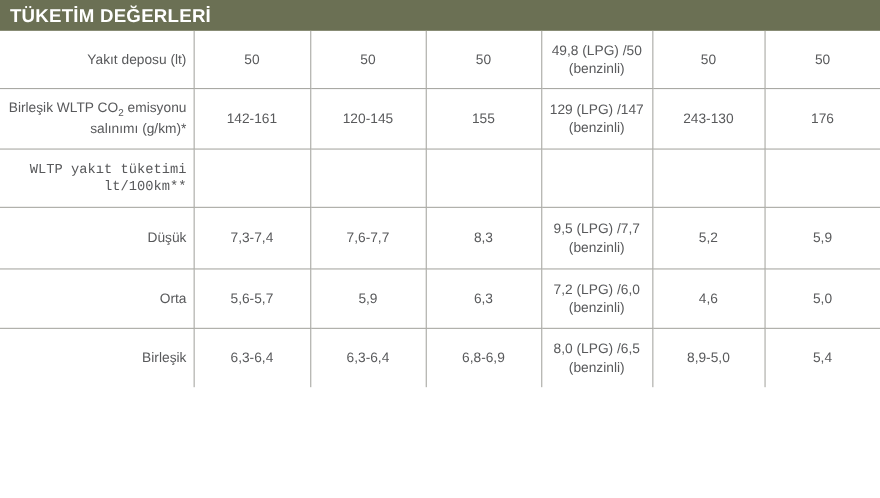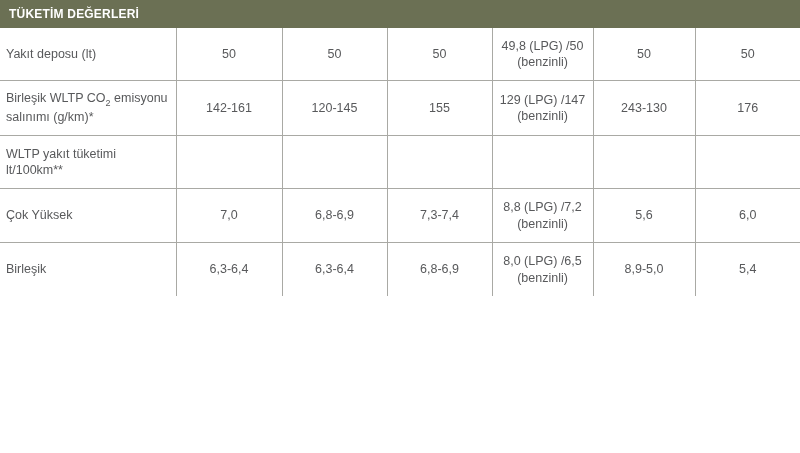--- a/index.html
+++ b/index.html
@@ -31,7 +31,7 @@
   }
   .table-header .title {
     color: #ffffff;
-    font-size: 12px;
+    font-size: 17px;
     font-weight: bold;
     letter-spacing: 0.2px;
     line-height: 1;

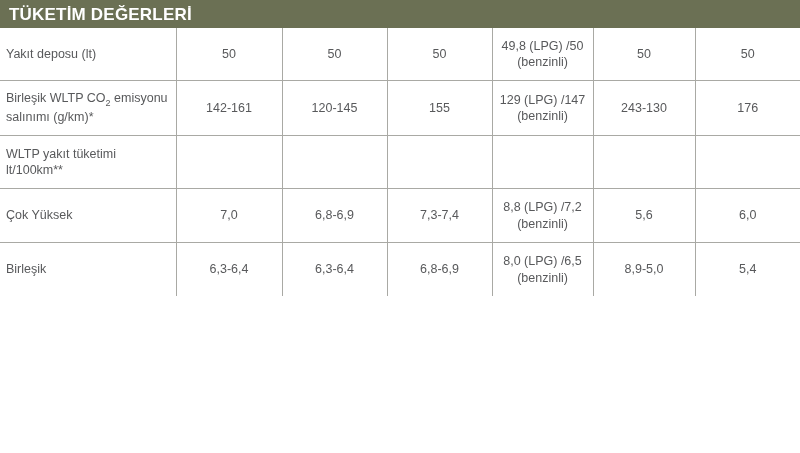--- a/index.html
+++ b/index.html
@@ -60,7 +60,7 @@
   }
 
   td.label {
-    text-align: left;
+    text-align: right;
     padding-left: 9px;
     padding-right: 10px;
   }

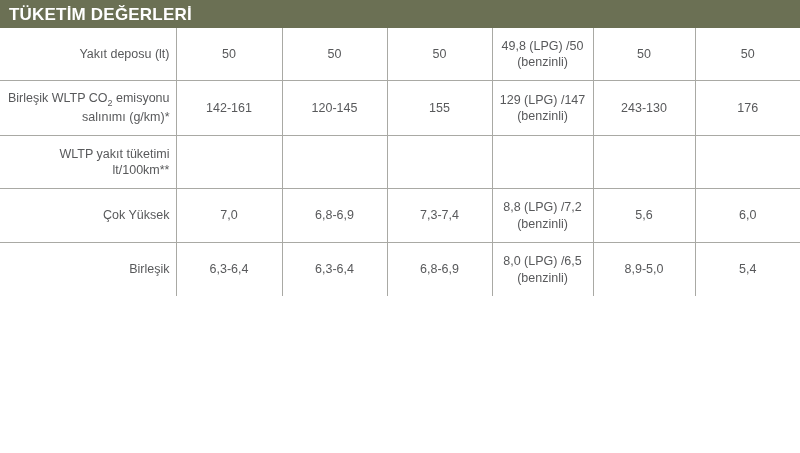--- a/index.html
+++ b/index.html
@@ -79,7 +79,7 @@
 
   tr.r-fuel td      { height: 52px; }
   tr.r-co2 td       { height: 54px; }
-  tr.r-section td   { height: 52px; }
+  tr.r-section td   { height: 52px; font-family: Liberation Mono, monospace; }
   tr.r-dusuk td     { height: 55px; }
   tr.r-orta td      { height: 53px; }
   tr.r-yuksek td    { height: 53px; }

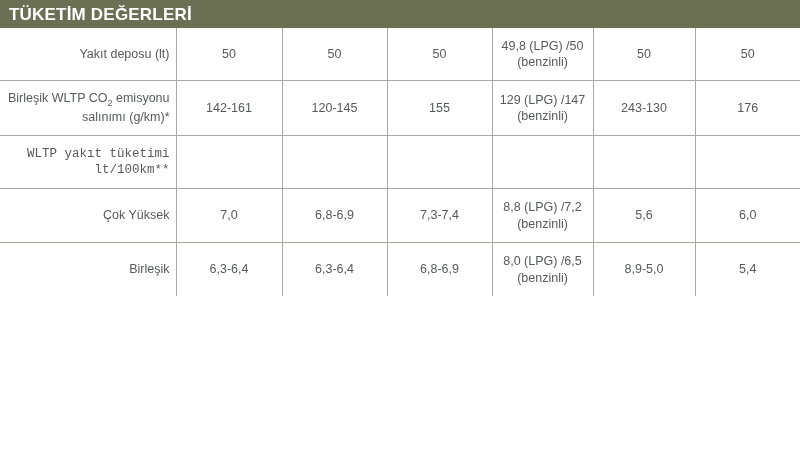--- a/index.html
+++ b/index.html
@@ -178,6 +178,28 @@
           </td>
       </tr>
 
+      <tr class="r-dusuk">
+        <td class="label"><span>Düşük</span></td>
+        <td class="val">
+            <span class="nowrapline">7,3-7,4</span>
+          </td>
+        <td class="val">
+            <span class="nowrapline">7,6-7,7</span>
+          </td>
+        <td class="val">
+            <span class="nowrapline">8,3</span>
+          </td>
+        <td class="val">
+            <span class="nowrapline">9,5 (LPG) /7,7</span>
+            <span class="nowrapline">(benzinli)</span>
+          </td>
+        <td class="val">
+            <span class="nowrapline">5,2</span>
+          </td>
+        <td class="val">
+            <span class="nowrapline">5,9</span>
+          </td>
+      </tr>
 
 
 

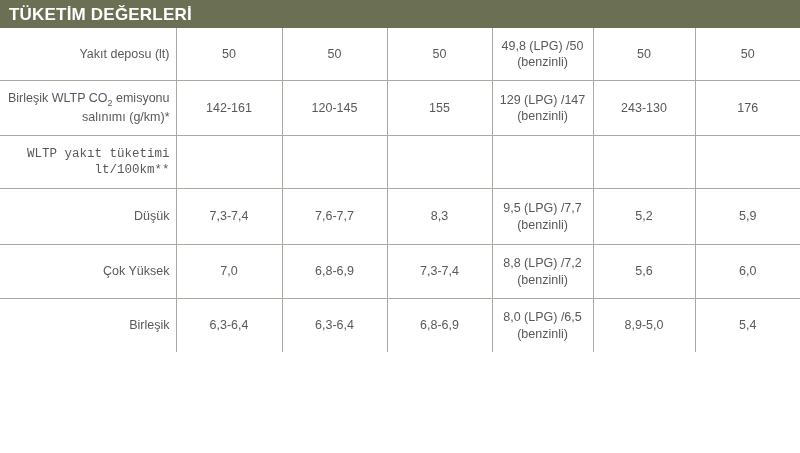--- a/index.html
+++ b/index.html
@@ -201,6 +201,28 @@
           </td>
       </tr>
 
+      <tr class="r-orta">
+        <td class="label"><span>Orta</span></td>
+        <td class="val">
+            <span class="nowrapline">5,6-5,7</span>
+          </td>
+        <td class="val">
+            <span class="nowrapline">5,9</span>
+          </td>
+        <td class="val">
+            <span class="nowrapline">6,3</span>
+          </td>
+        <td class="val">
+            <span class="nowrapline">7,2 (LPG) /6,0</span>
+            <span class="nowrapline">(benzinli)</span>
+          </td>
+        <td class="val">
+            <span class="nowrapline">4,6</span>
+          </td>
+        <td class="val">
+            <span class="nowrapline">5,0</span>
+          </td>
+      </tr>
 
 
       <tr class="r-cok">

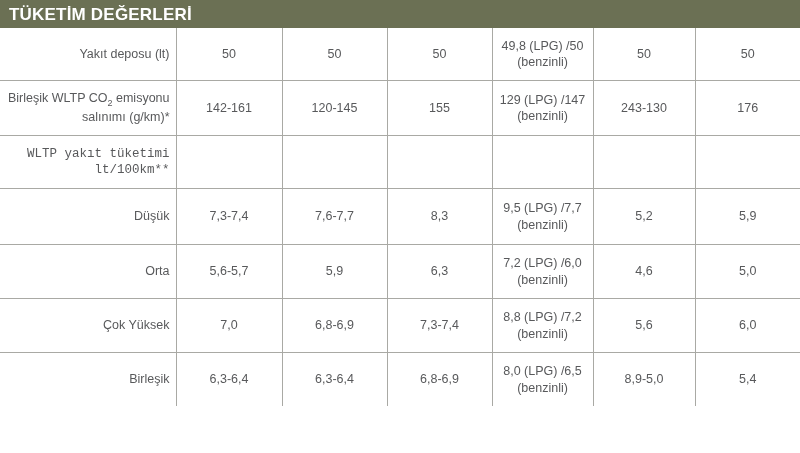--- a/index.html
+++ b/index.html
@@ -225,28 +225,6 @@
       </tr>
 
 
-      <tr class="r-cok">
-        <td class="label"><span>Çok Yüksek</span></td>
-        <td class="val">
-            <span class="nowrapline">7,0</span>
-          </td>
-        <td class="val">
-            <span class="nowrapline">6,8-6,9</span>
-          </td>
-        <td class="val">
-            <span class="nowrapline">7,3-7,4</span>
-          </td>
-        <td class="val">
-            <span class="nowrapline">8,8 (LPG) /7,2</span>
-            <span class="nowrapline">(benzinli)</span>
-          </td>
-        <td class="val">
-            <span class="nowrapline">5,6</span>
-          </td>
-        <td class="val">
-            <span class="nowrapline">6,0</span>
-          </td>
-      </tr>
 
       <tr class="r-birlesik">
         <td class="label"><span>Birleşik</span></td>

